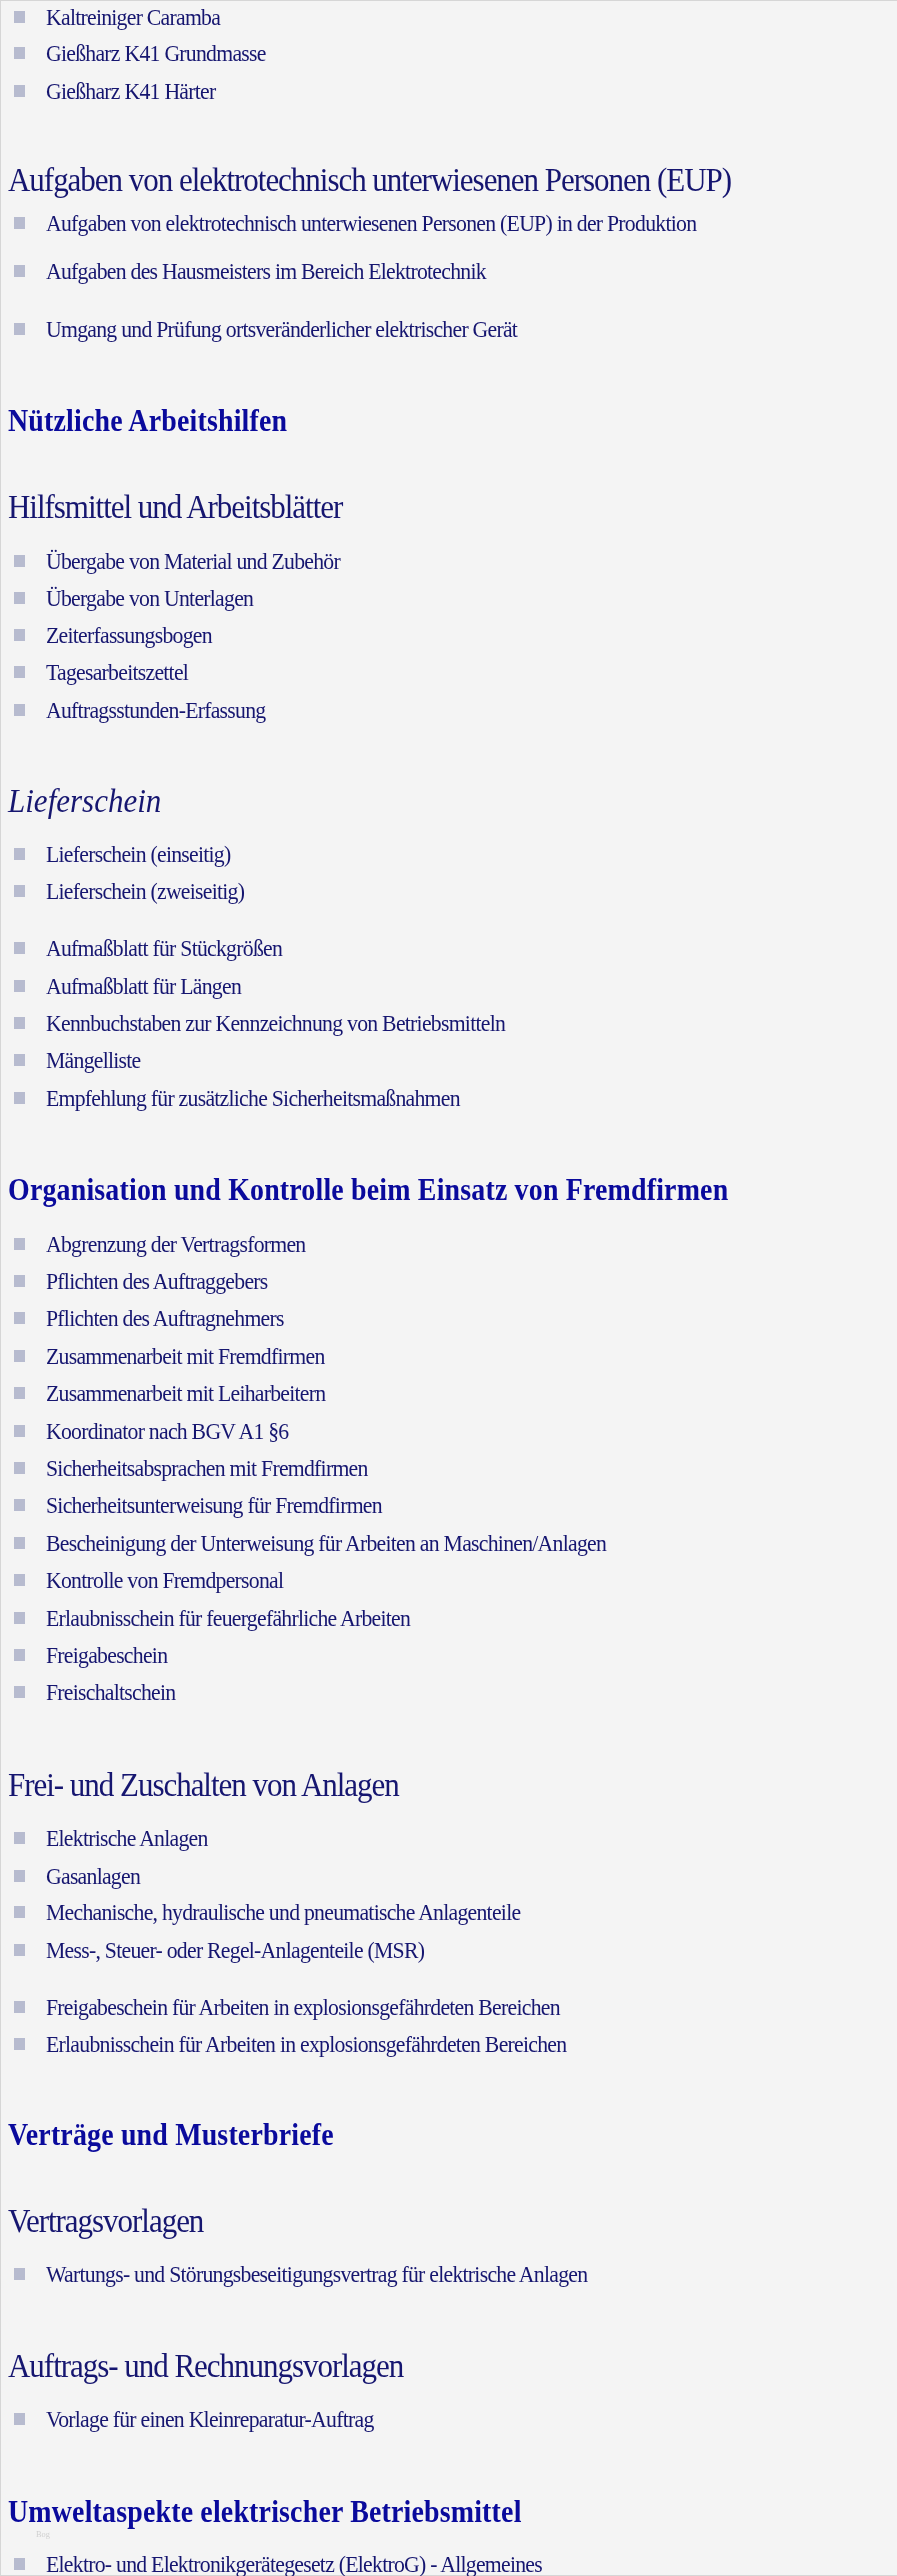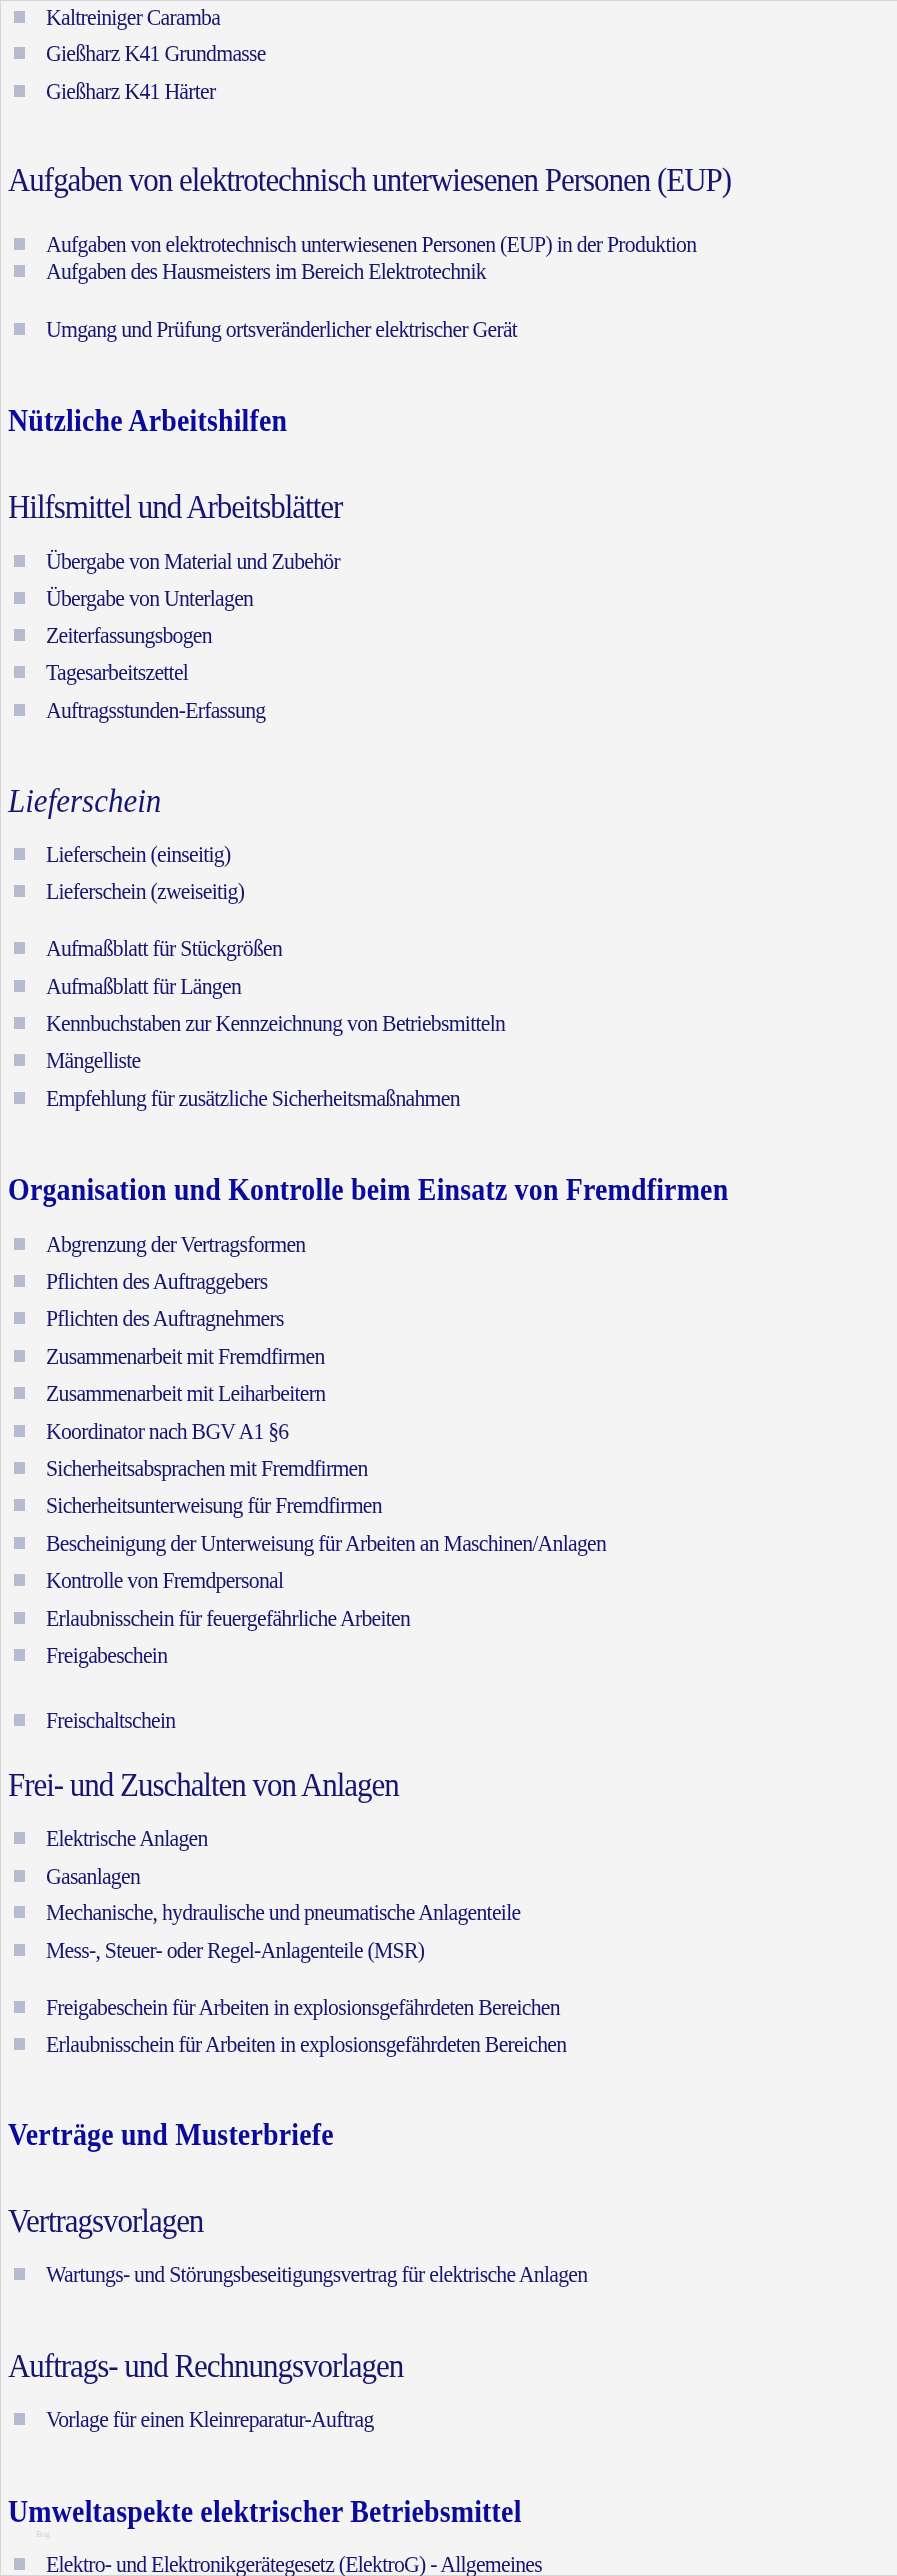--- a/index.html
+++ b/index.html
@@ -111,7 +111,7 @@
 
   <div class="h-sub" style="top: 180px;">Aufgaben von elektrotechnisch unterwiesenen Personen (EUP)</div>
   <div>
-      <div class="row" style="top: 244px; width: 892px;">
+      <div class="row" style="top: 223px; width: 892px;">
         <span class="bullet"></span>
         <span class="item-text">Aufgaben von elektrotechnisch unterwiesenen Personen (EUP) in der Produktion</span>
       </div>

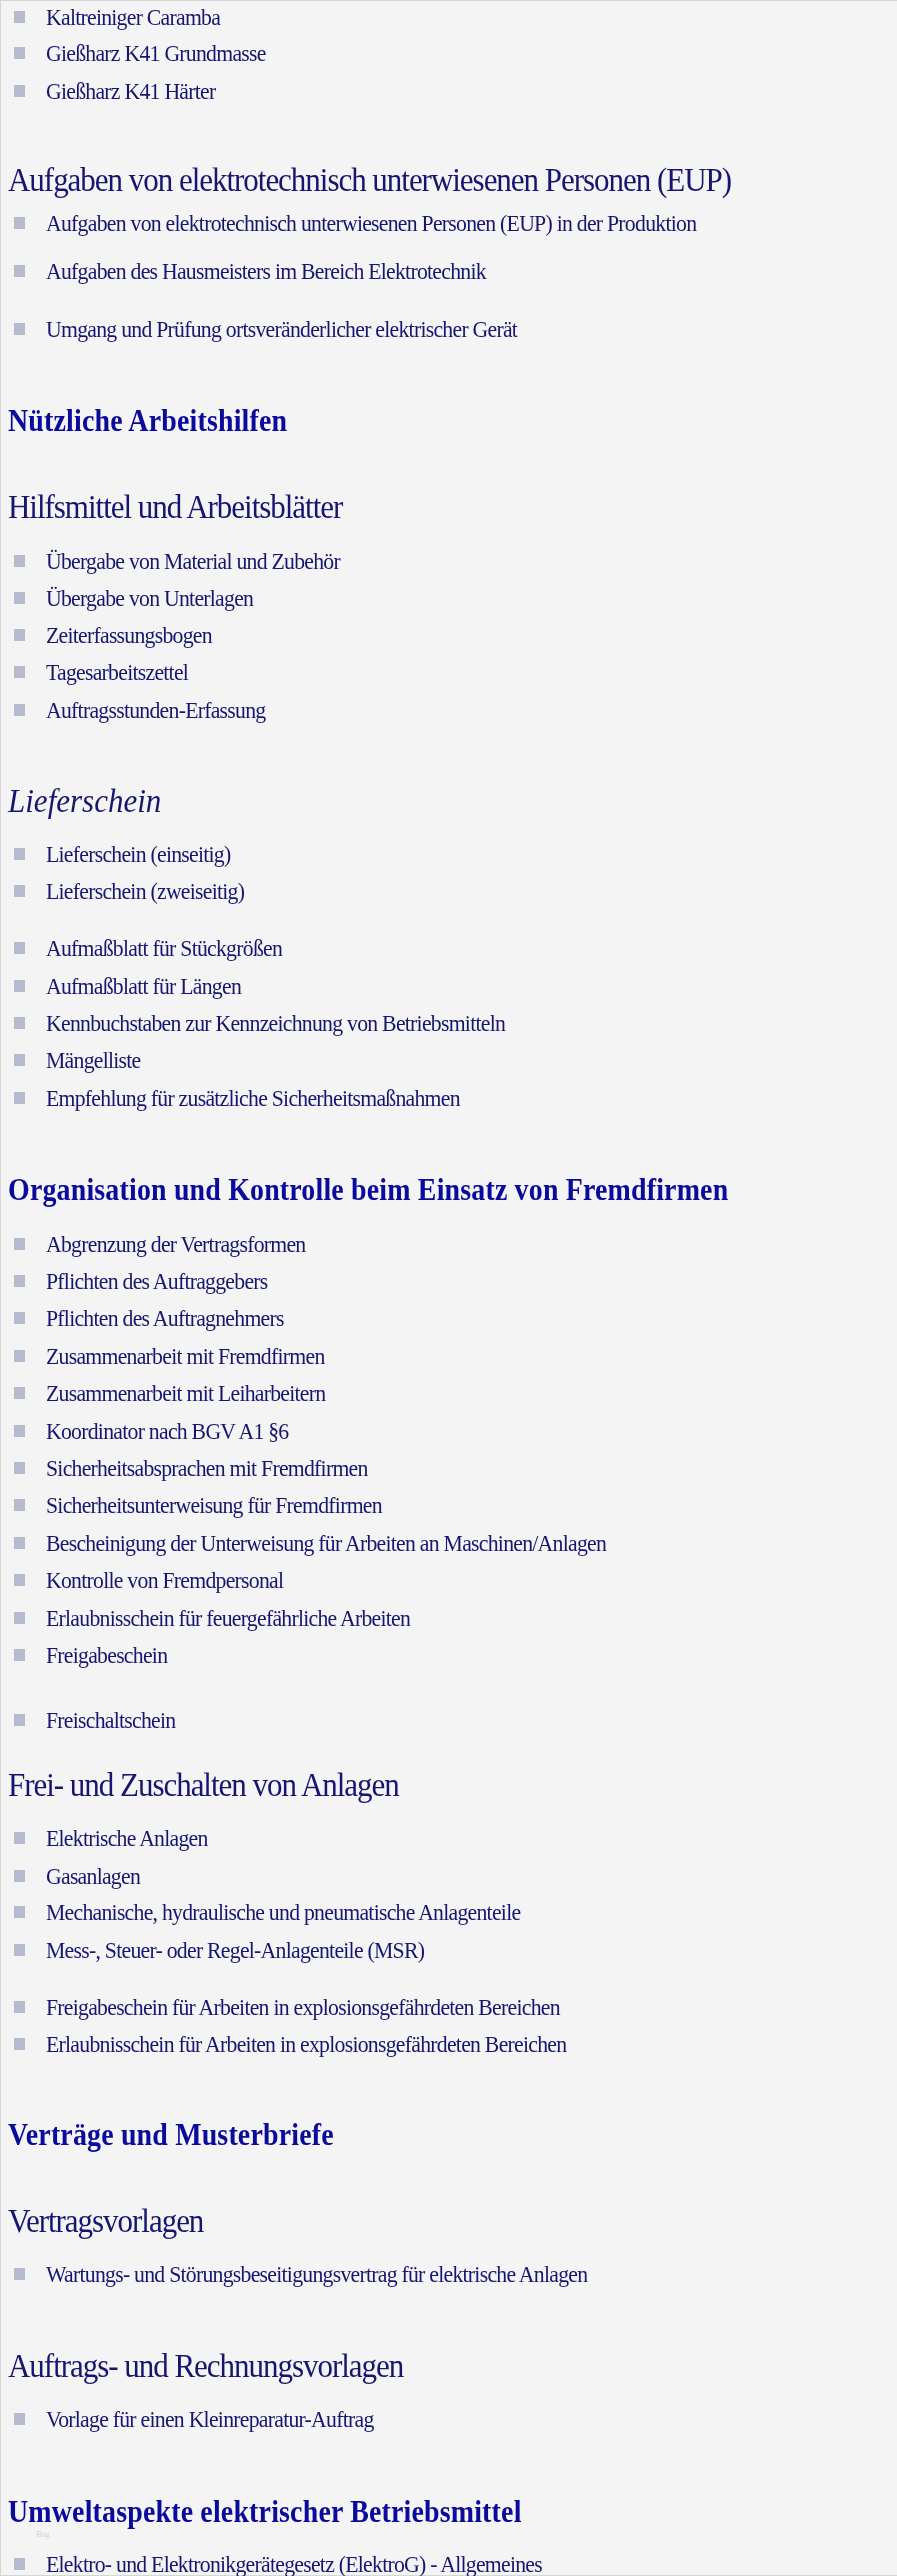--- a/index.html
+++ b/index.html
@@ -231,7 +231,7 @@
         <span class="bullet"></span>
         <span class="item-text">Freigabeschein</span>
       </div>
-      <div class="row" style="top: 1692px; width: 823px; margin-top: 28px;">
+      <div class="row" style="top: 1692px; width: 823px;">
         <span class="bullet"></span>
         <span class="item-text">Freischaltschein</span>
       </div>

